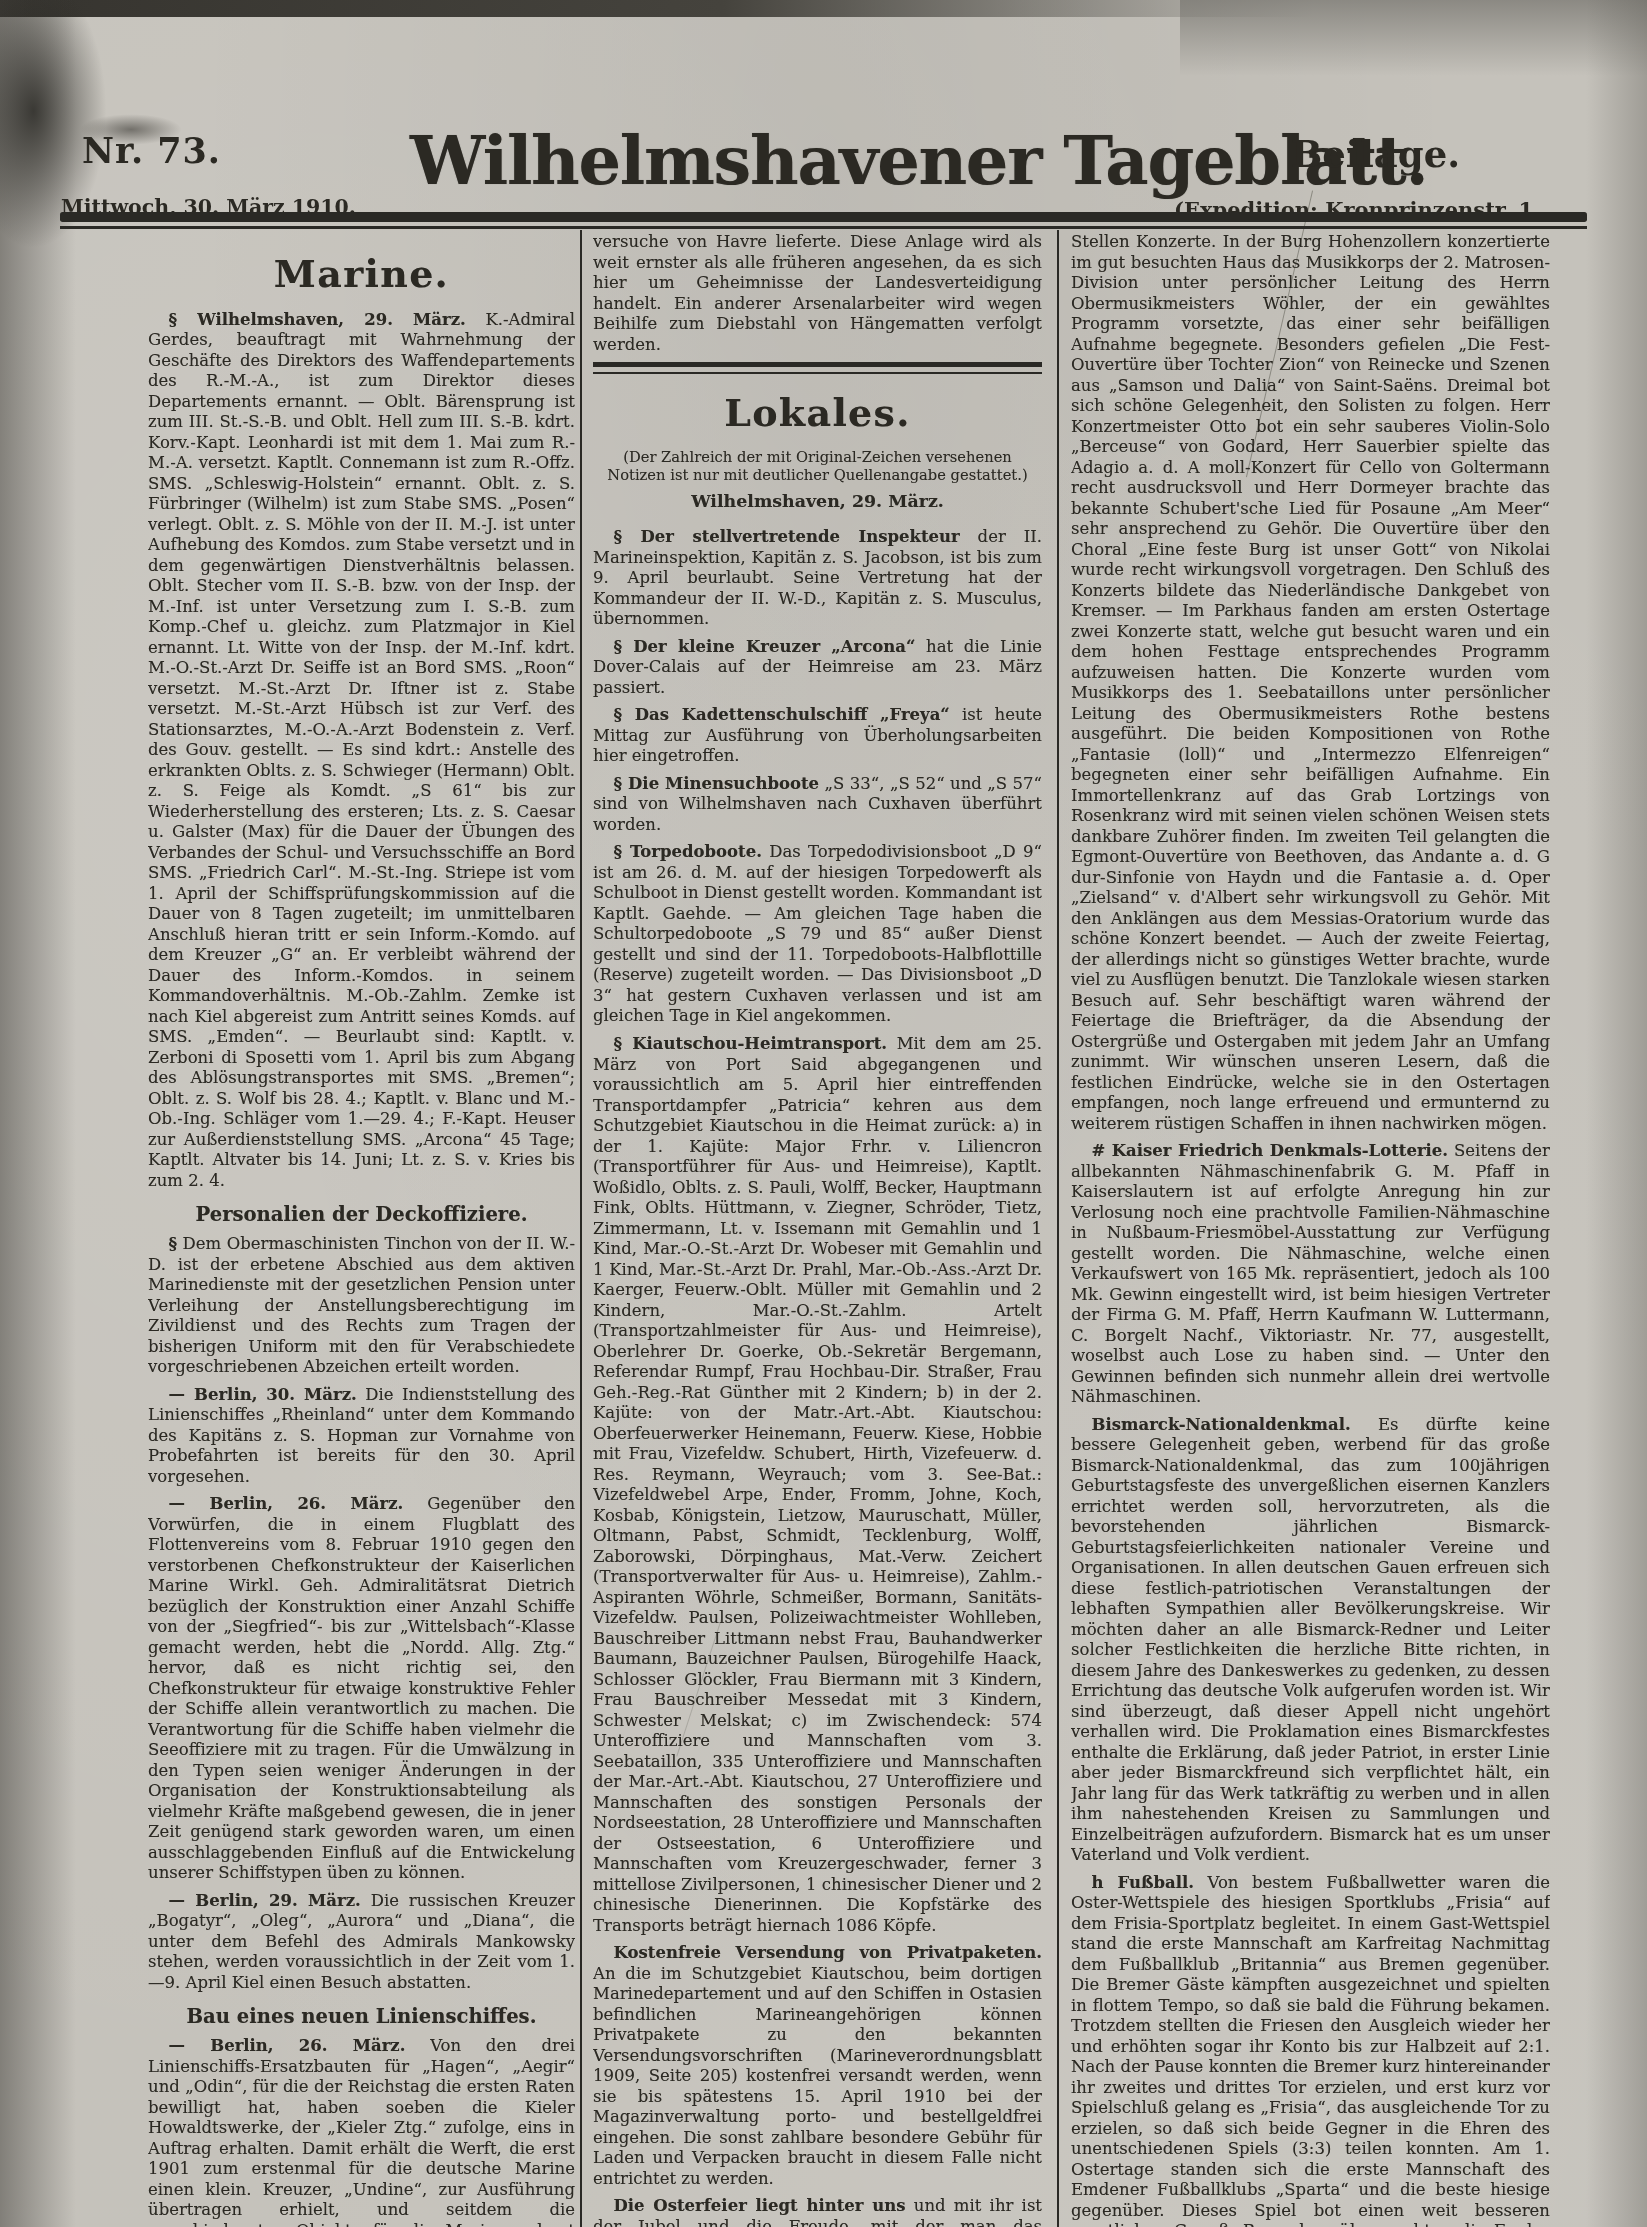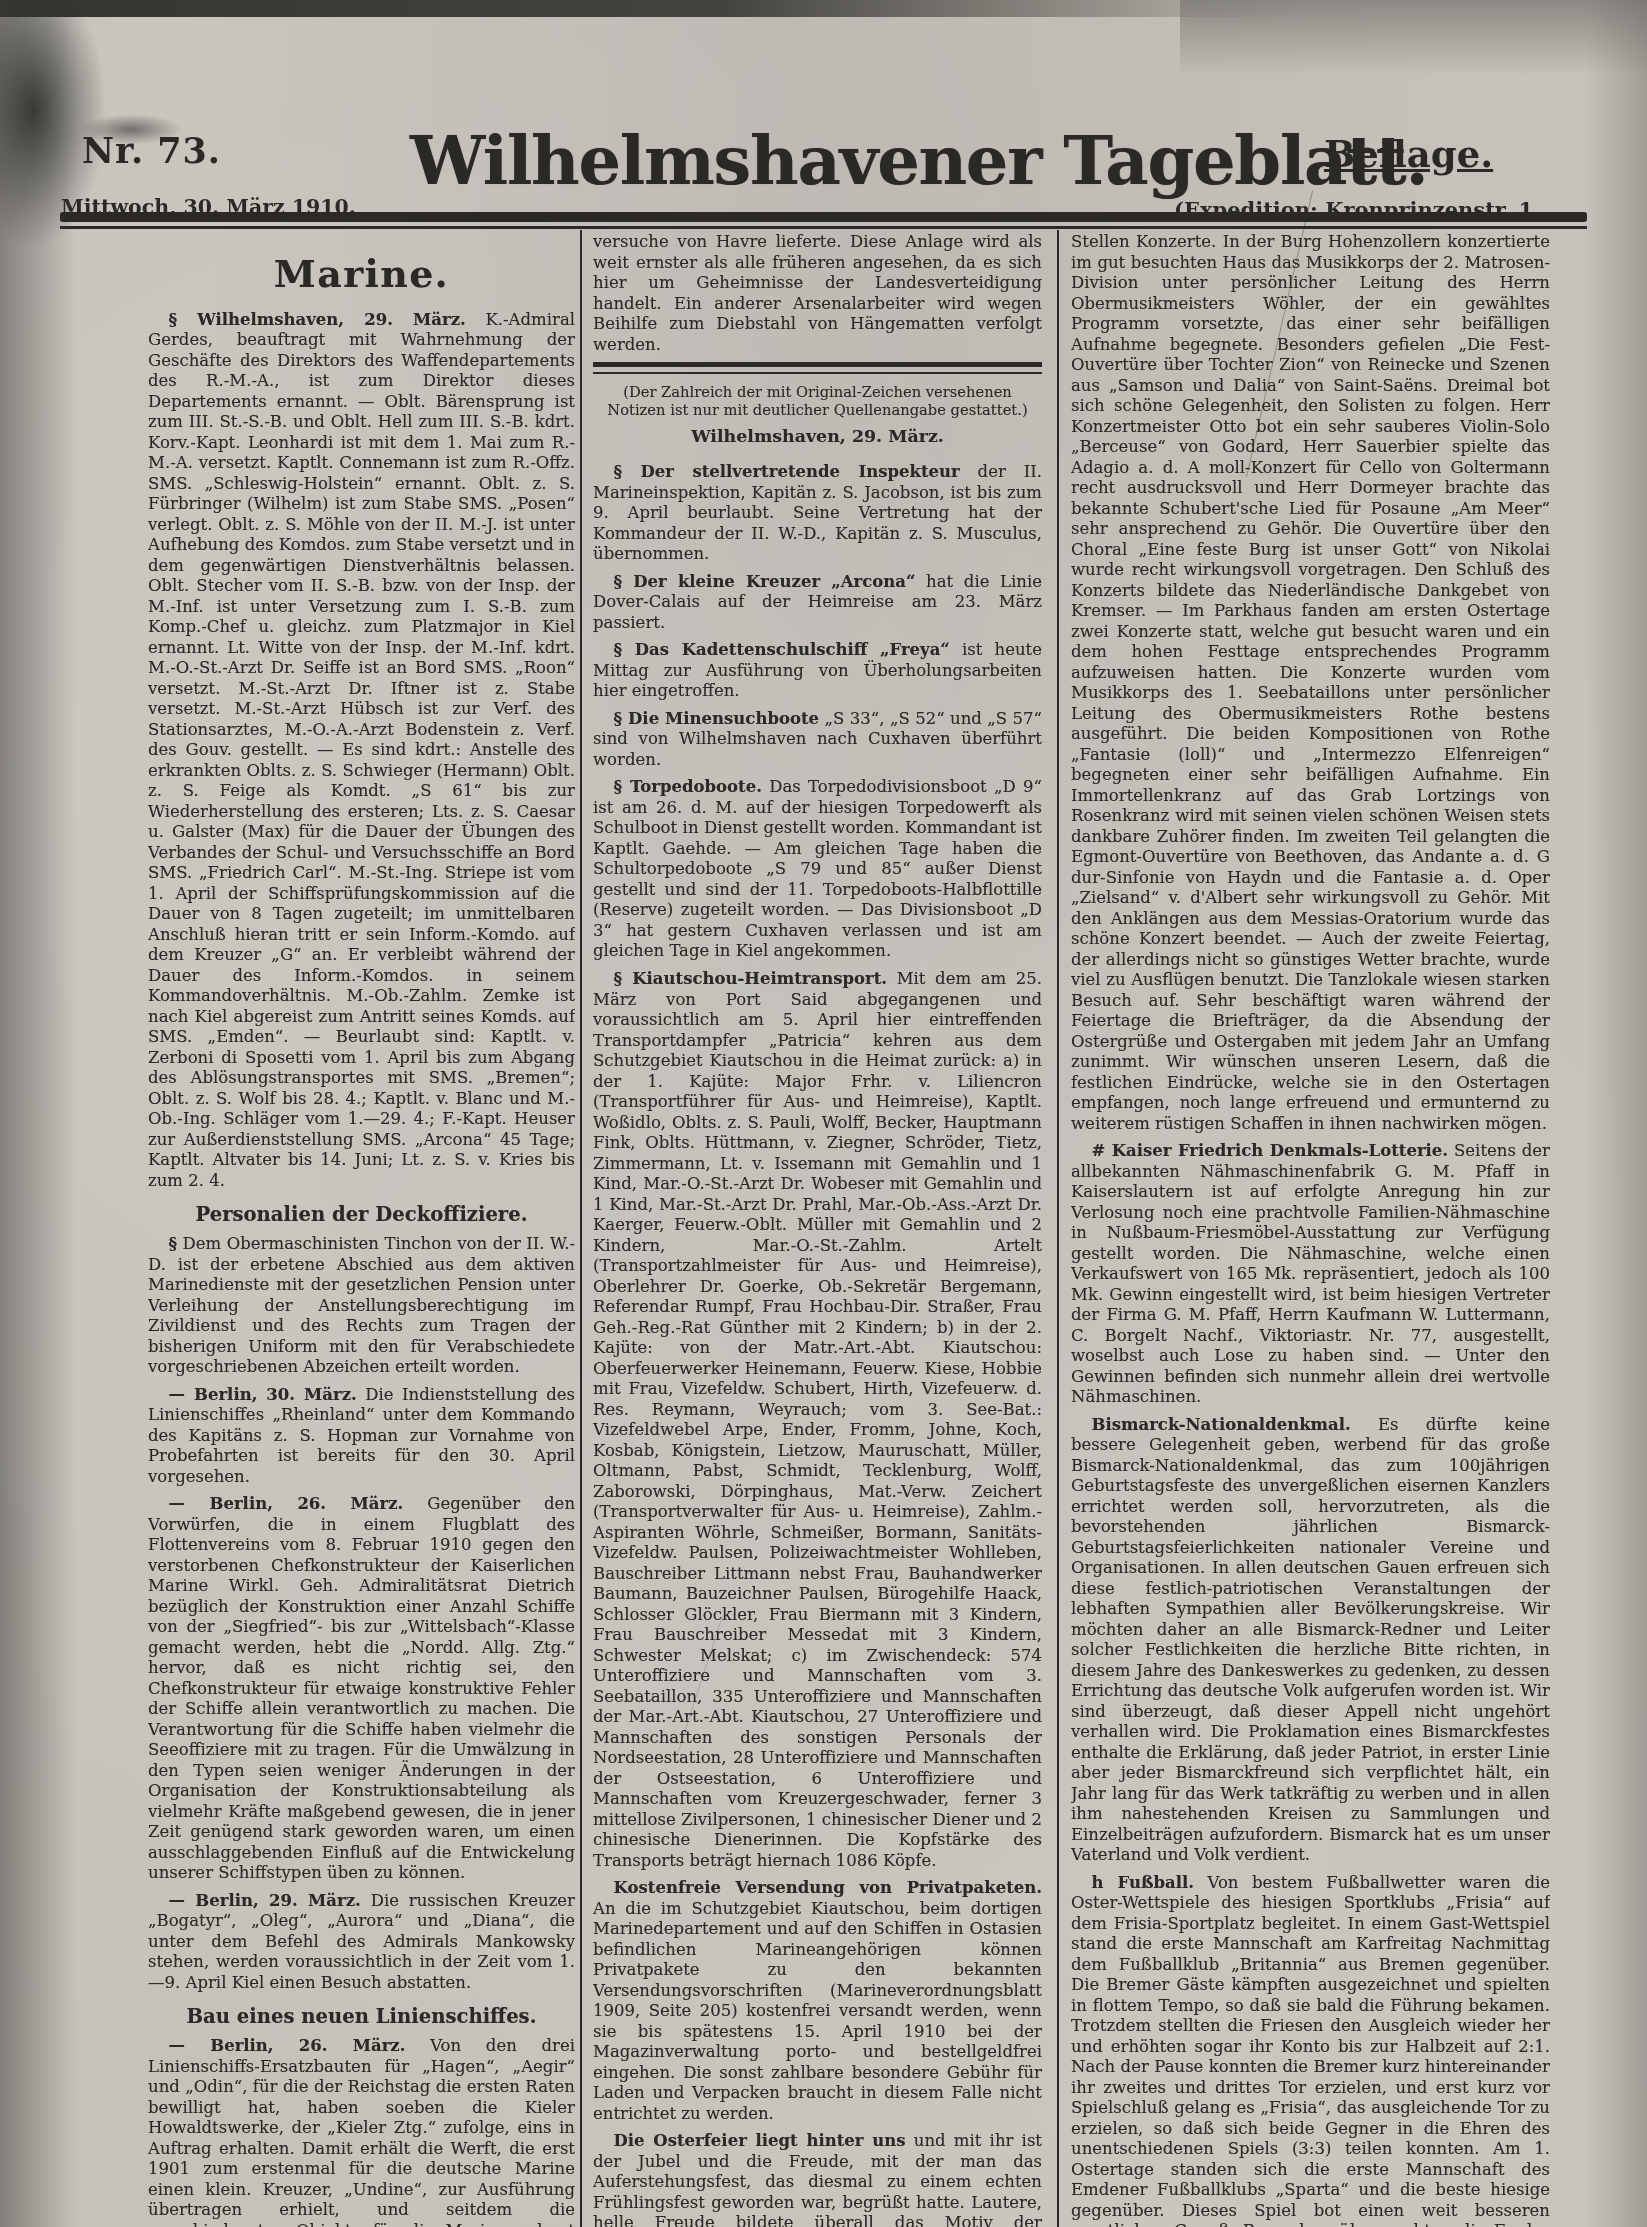--- a/index.html
+++ b/index.html
@@ -43,8 +43,8 @@
   .title{position:absolute;left:410px;top:126px;width:820px;text-align:center;
     font-size:67px;font-weight:bold;letter-spacing:-1.3px;line-height:1.05;white-space:nowrap;
     text-shadow:0 0 0.9px rgba(43,41,35,.45);}
-  .beilage{position:absolute;left:1266px;top:132px;width:285px;text-align:center;
-    font-size:37px;font-weight:bold;text-decoration:underline;}
+  .beilage{position:absolute;left:1233px;top:132px;width:285px;text-align:center;
+    font-size:37px;font-weight:bold;}
   .expedition{position:absolute;left:1174px;top:197px;width:370px;text-align:left;
     font-size:21px;font-weight:bold;white-space:nowrap;}
   .mast-rule-thick{position:absolute;left:60px;width:1527px;top:212px;height:9.8px;

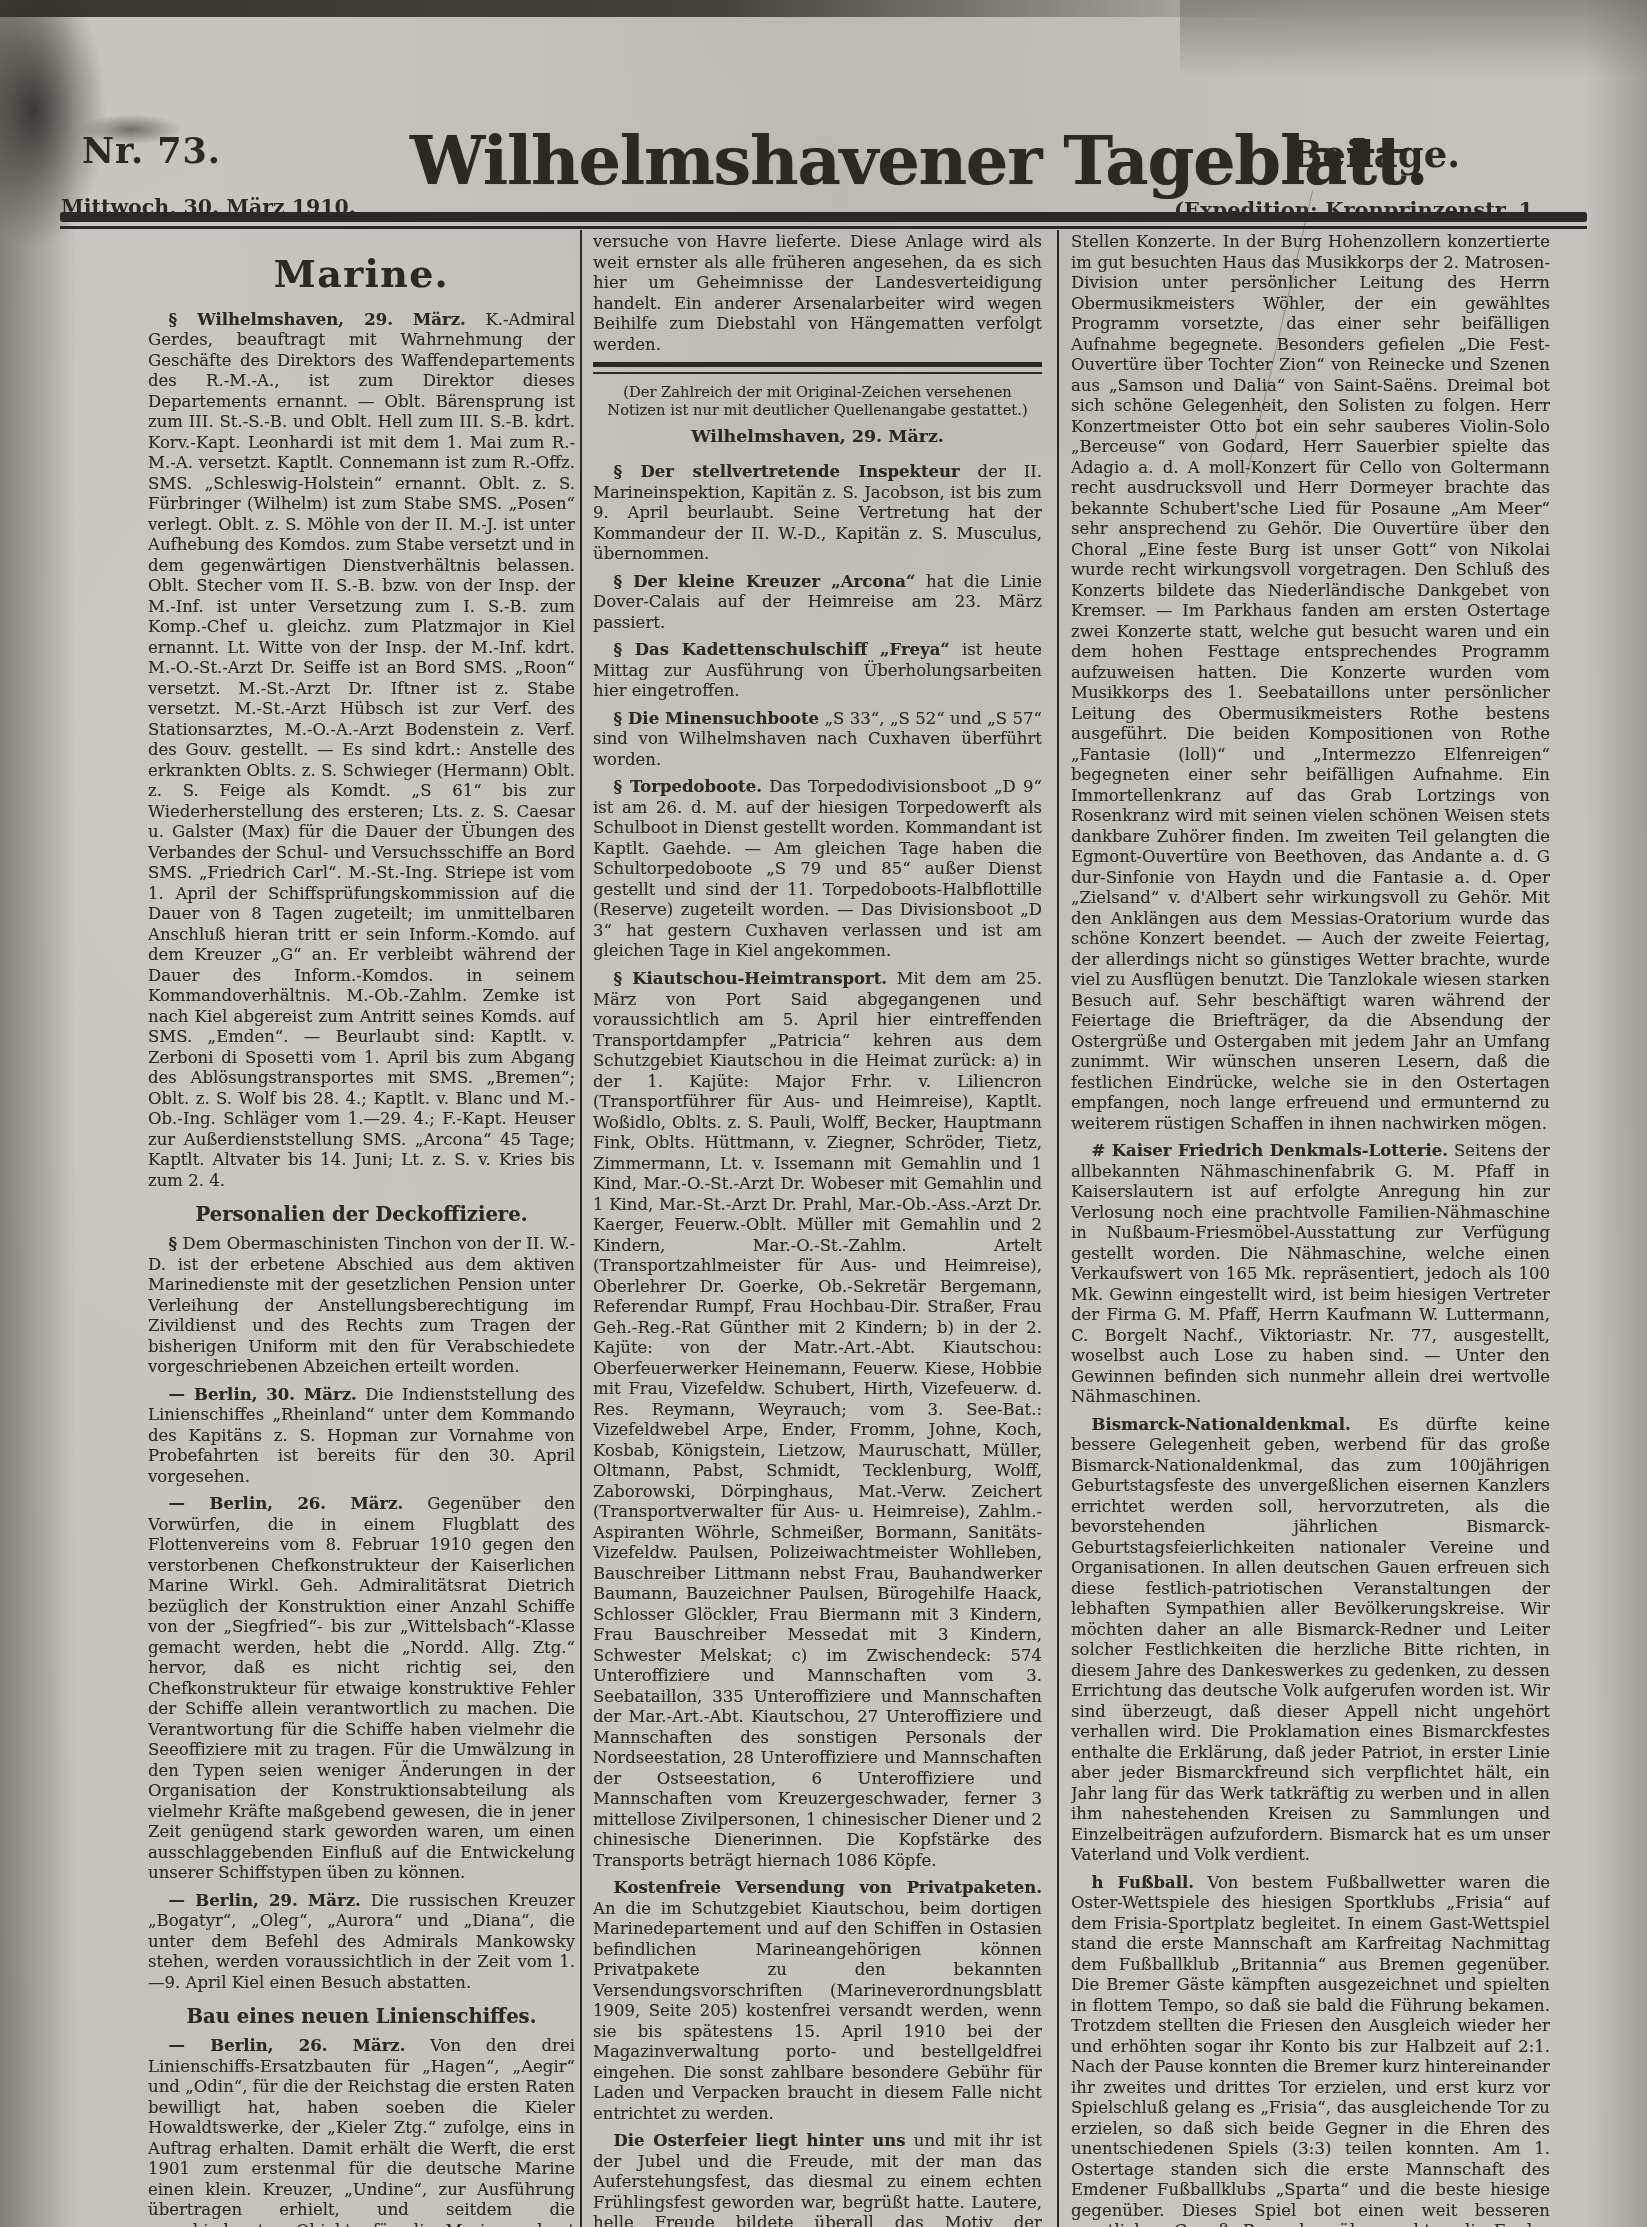--- a/index.html
+++ b/index.html
@@ -115,6 +115,7 @@
   <div class="col col-2">
       <p class="par noindent">versuche von Havre lieferte. Diese Anlage wird als weit ernster als alle früheren angesehen, da es sich hier um Geheimnisse der Landesverteidigung handelt. Ein anderer Arsenalarbeiter wird wegen Beihilfe zum Diebstahl von Hängematten verfolgt werden.</p>
       <div class="rule"></div>
+      <div class="heading">Lokales.</div>
       <div class="note">(Der Zahlreich der mit Original-Zeichen versehenen Notizen ist nur mit deutlicher Quellenangabe gestattet.)</div>
       <div class="dateline">Wilhelmshaven, 29. März.</div>
       <p class="par"><span class="lead">§ Der stellvertretende Inspekteur</span> der II. Marineinspektion, Kapitän z. S. Jacobson, ist bis zum 9. April beurlaubt. Seine Vertretung hat der Kommandeur der II. W.-D., Kapitän z. S. Musculus, übernommen.</p>

